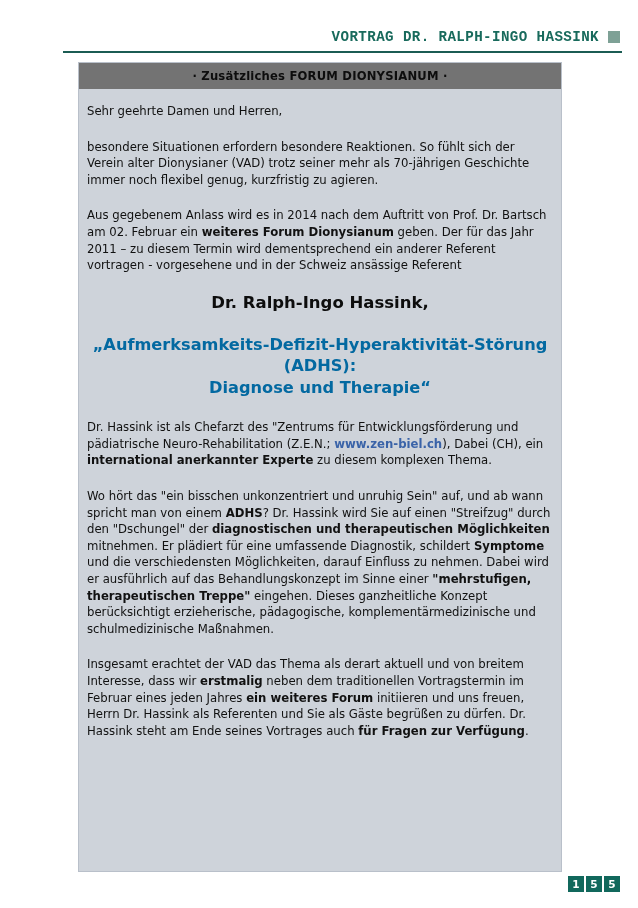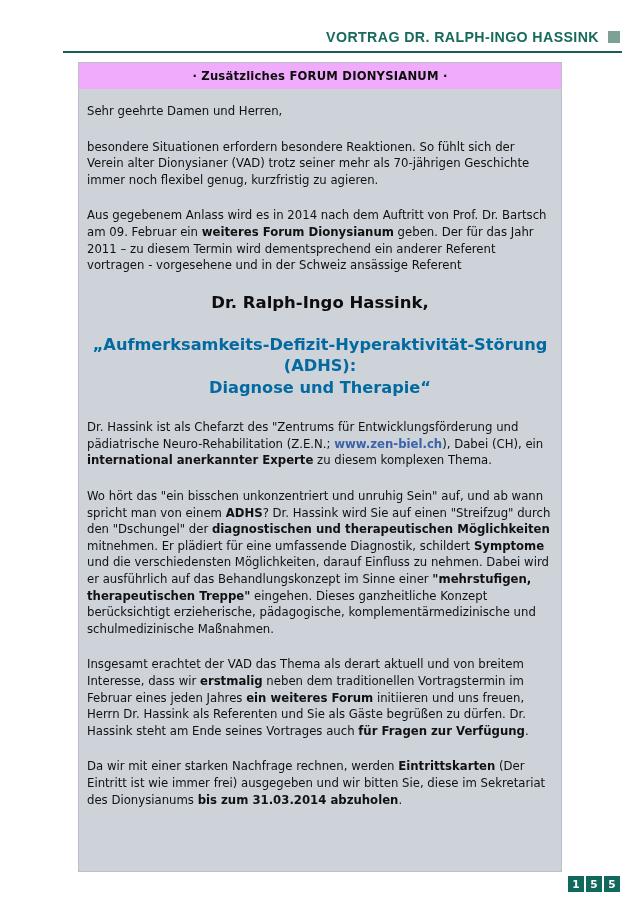--- a/index.html
+++ b/index.html
@@ -30,7 +30,7 @@
     box-sizing: border-box;
   }
   .header-title {
-    font-family: Liberation Sans, sans-serif;
+    font-family: Liberation Mono, monospace;
     font-size: 14.2px;
     font-weight: bold;
     letter-spacing: 0.4px;

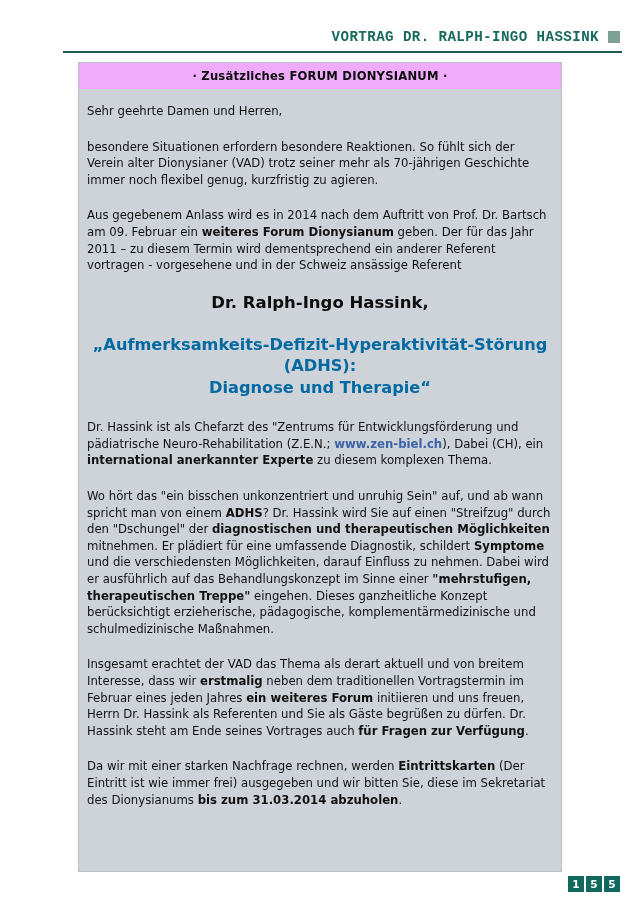--- a/index.html
+++ b/index.html
@@ -66,7 +66,7 @@
     box-sizing: border-box;
   }
   .box-title {
-    background: #f0abfc;
+    background: #737373;
     text-align: center;
     font-size: 11.6px;
     font-weight: bold;

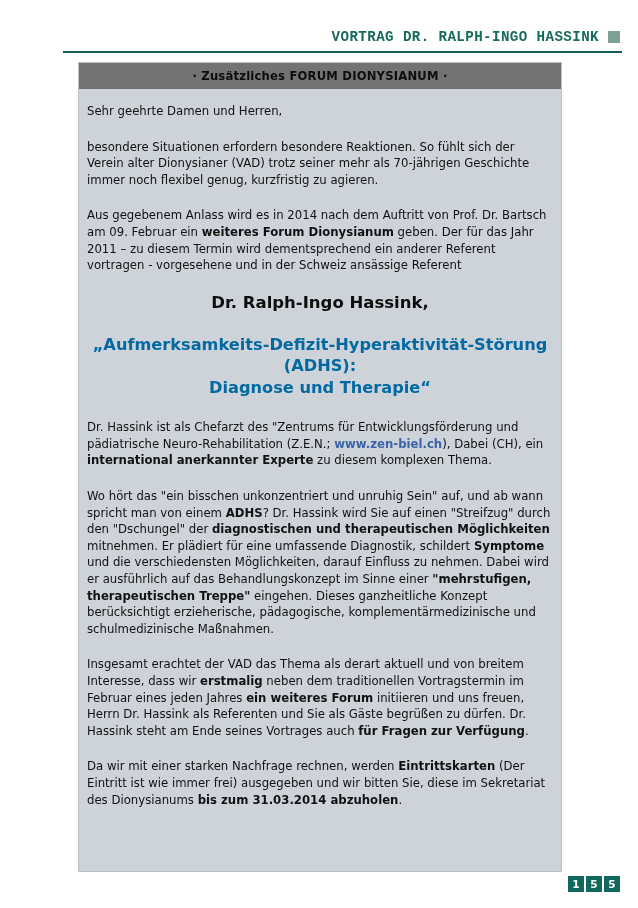--- a/index.html
+++ b/index.html
@@ -165,7 +165,7 @@
 
     <div class="spacer-lg"></div>
 
-    <p class="para"><span>Aus gegebenem Anlass wird es in 2014 nach dem Auftritt von Prof. Dr. Bartsch am 09. Februar ein </span><b>weiteres Forum Dionysianum</b><span> geben. Der für das Jahr 2011 – zu diesem Termin wird dementsprechend ein anderer Referent vortragen - vorgesehene und in der Schweiz ansässige Referent</span></p>
+    <p class="para"><span>Aus gegebenem Anlass wird es in 2014 nach dem Auftritt von Prof. Dr. Bartsch am 02. Februar ein </span><b>weiteres Forum Dionysianum</b><span> geben. Der für das Jahr 2011 – zu diesem Termin wird dementsprechend ein anderer Referent vortragen - vorgesehene und in der Schweiz ansässige Referent</span></p>
 
     <p class="speaker-name">Dr. Ralph-Ingo Hassink,</p>
 

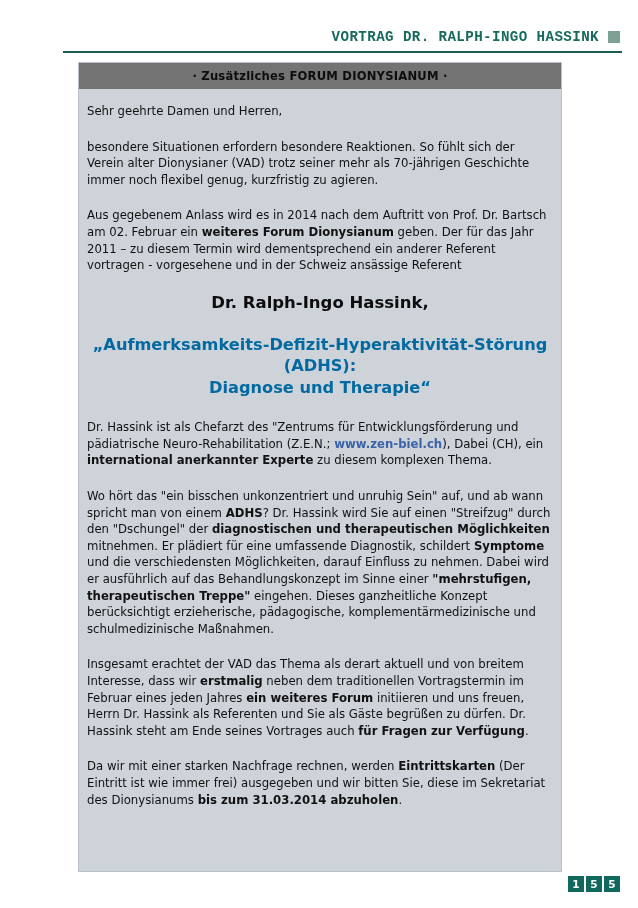--- a/index.html
+++ b/index.html
@@ -187,7 +187,6 @@
 
     <div class="spacer-lg"></div>
 
-    <p class="para"><span>Da wir mit einer starken Nachfrage rechnen, werden </span><b>Eintrittskarten</b><span> (Der Eintritt ist wie immer frei) ausgegeben und wir bitten Sie, diese im Sekretariat des Dionysianums </span><b>bis zum 31.03.2014 abzuholen</b><span>.</span></p>
 
   </div>
 </div>

